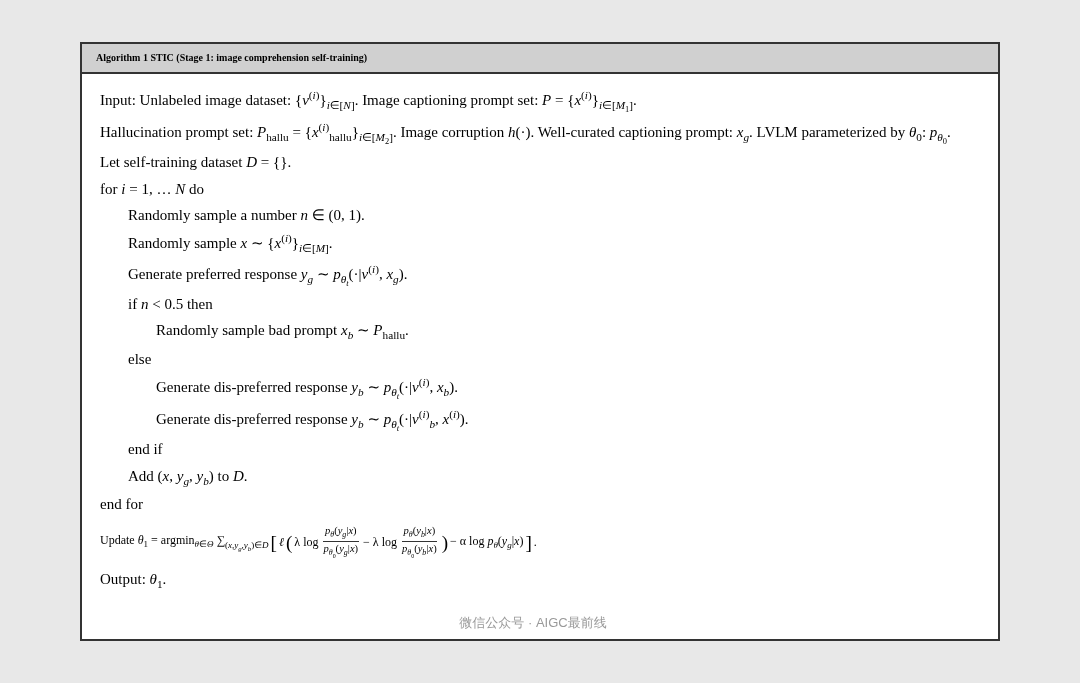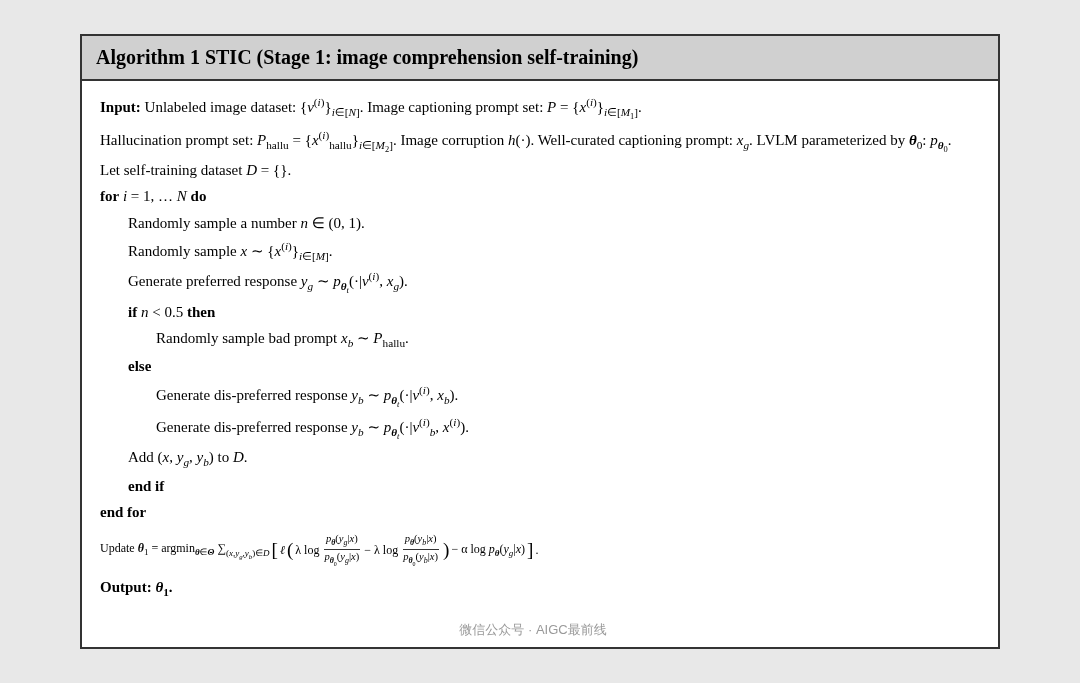--- a/index.html
+++ b/index.html
@@ -23,7 +23,7 @@
       background: #d0d0d0;
       border-bottom: 2px solid #333;
       padding: 6px 14px;
-      font-size: 20px;
+      font-size: 10px;
       font-weight: bold;
     }
     .algo-body {

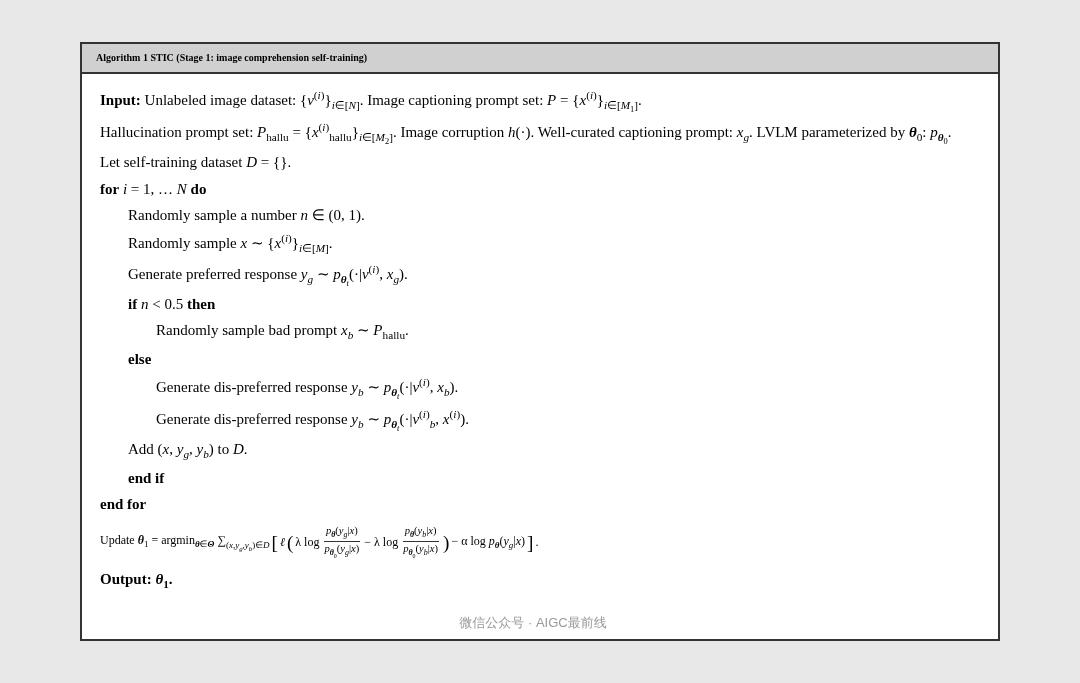--- a/index.html
+++ b/index.html
@@ -29,7 +29,7 @@
     .algo-body {
       padding: 10px 18px 12px 18px;
     }
-    .bold { font-weight: bold; }
+    .bold { font-weight: normal; }
     .indent1 { padding-left: 28px; }
     .indent2 { padding-left: 56px; }
     .line { margin: 3px 0; }

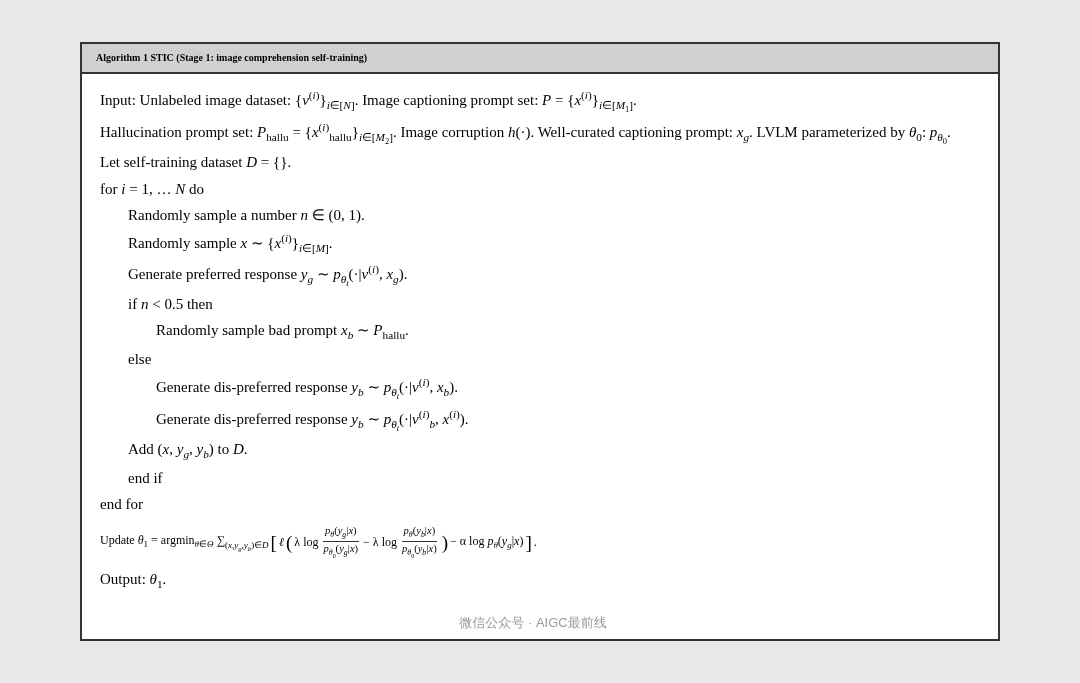--- a/index.html
+++ b/index.html
@@ -138,11 +138,11 @@
     </div>
 
     <div class="line indent1">
-      Add (<span class="math">x</span>, <span class="math">y</span><sub><span class="math">g</span></sub>, <span class="math">y</span><sub><span class="math">b</span></sub>) to <span class="math">D</span>.
+      <span class="bold">end if</span>
     </div>
 
     <div class="line indent1">
-      <span class="bold">end if</span>
+      Add (<span class="math">x</span>, <span class="math">y</span><sub><span class="math">g</span></sub>, <span class="math">y</span><sub><span class="math">b</span></sub>) to <span class="math">D</span>.
     </div>
 
     <div class="line">

